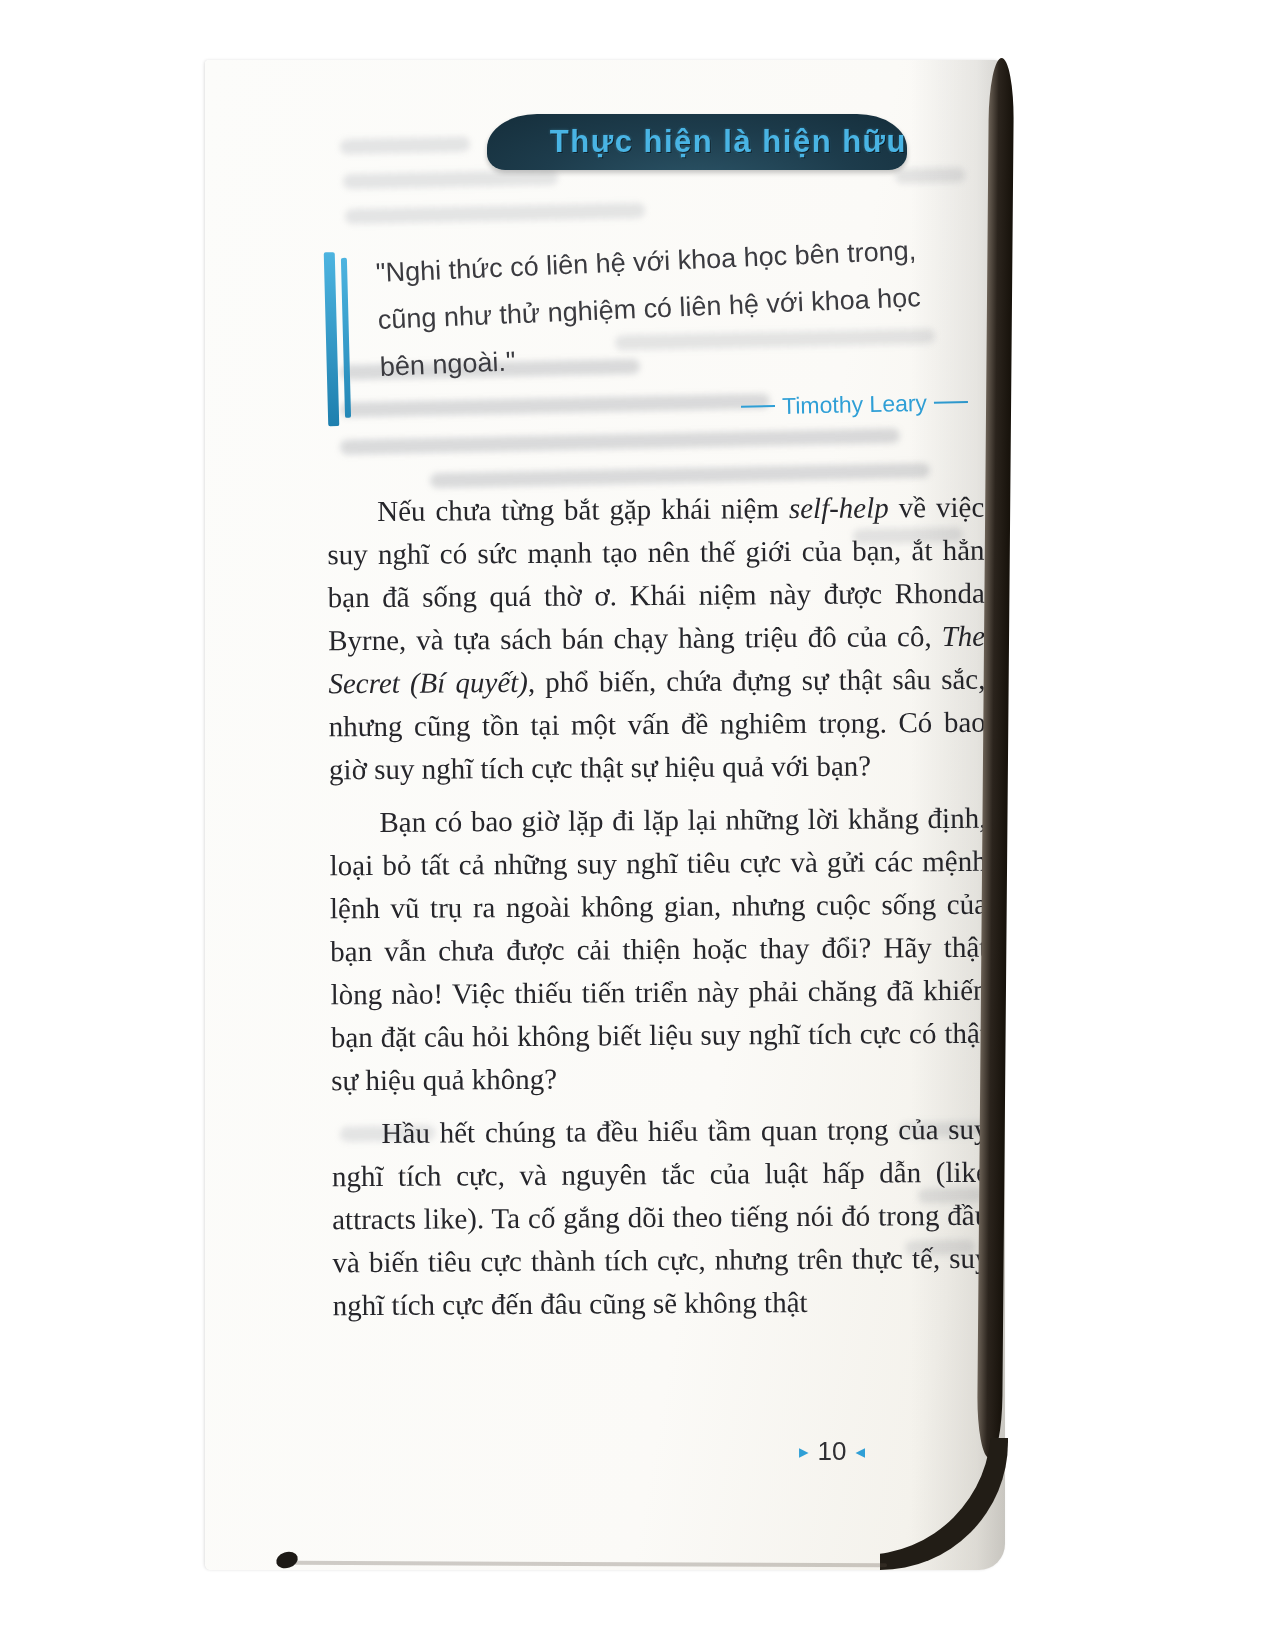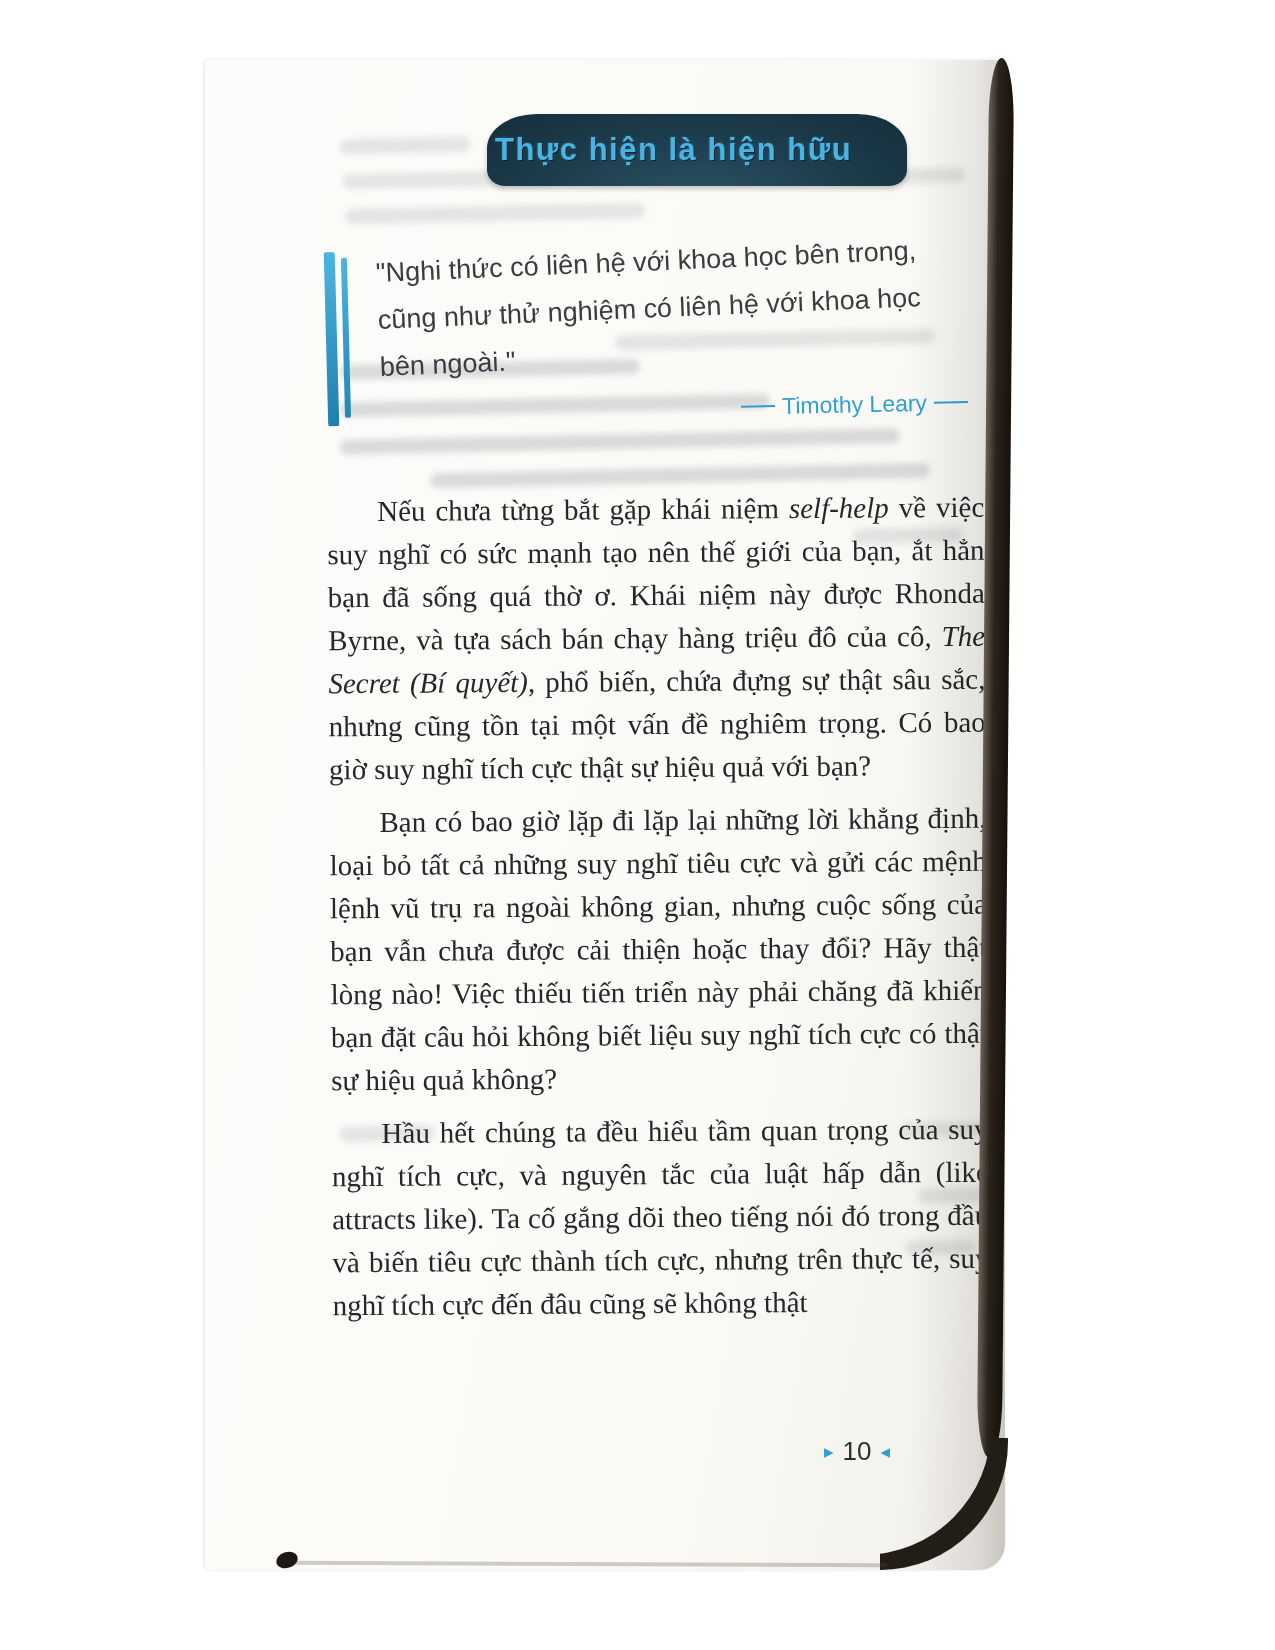--- a/index.html
+++ b/index.html
@@ -77,12 +77,12 @@
   .banner {
     position: absolute;
     left: 282px; top: 54px;
-    width: 412px; height: 72px;
+    width: 412px; height: 56px;
     background: radial-gradient(ellipse at 50% 130%, #2c5568 0%, #1d3c4c 55%, #152e3b 100%);
     border-radius: 50px 50px 18px 18px / 34px 34px 16px 16px;
     display: flex;
     align-items: center;
-    justify-content: flex-start;
+    justify-content: flex-end;
     box-shadow: 0 3px 5px rgba(0,0,0,0.22);
     padding-left: 8px;
   }

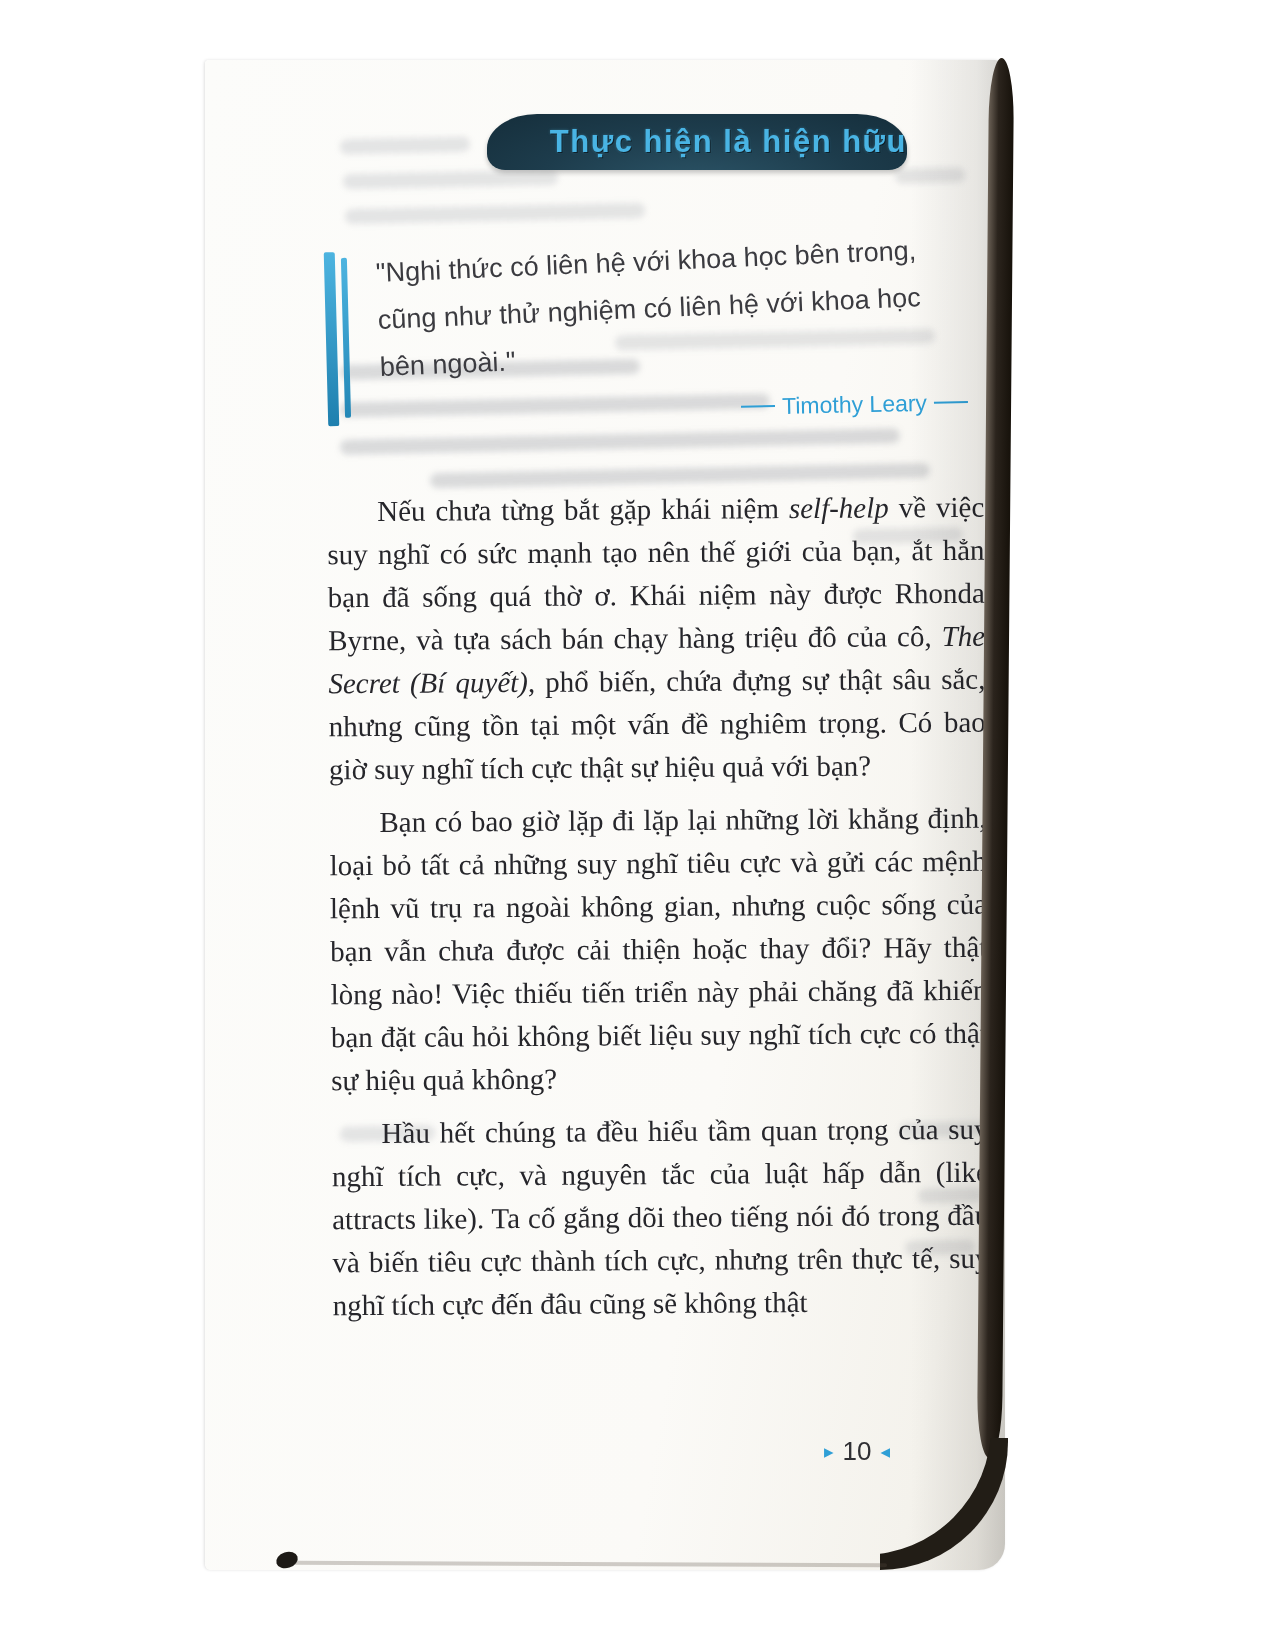--- a/index.html
+++ b/index.html
@@ -163,7 +163,7 @@
   
   .footer {
     position: absolute;
-    left: 580px; top: 1376px;
+    left: 555px; top: 1376px;
     width: 144px;
     text-align: center;
     font-family: "Liberation Sans", sans-serif;

